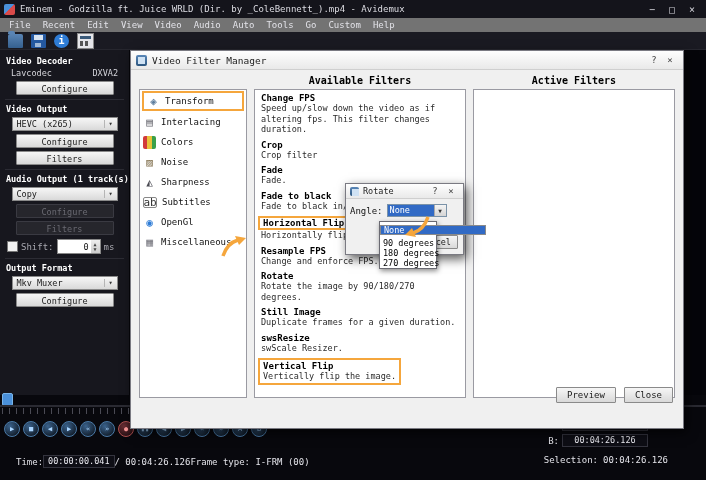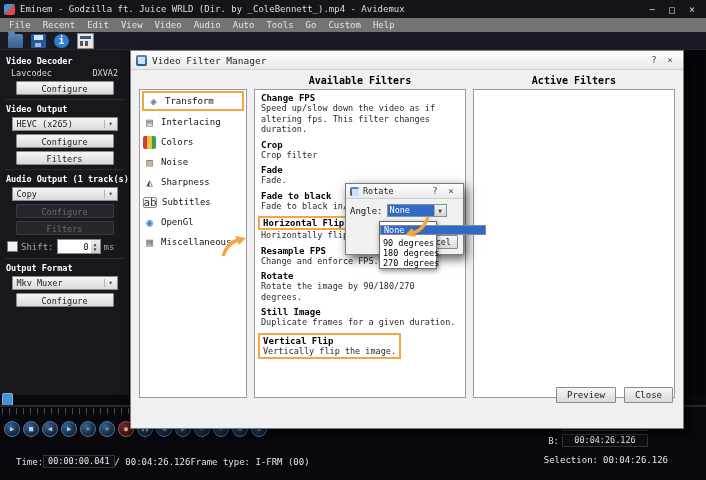--- a/index.html
+++ b/index.html
@@ -355,6 +355,10 @@
             <div class="fname">Still Image</div>
             <div class="fdesc">Duplicate frames for a given duration.</div>
           </div>
+          <div class="fentry">
+            <div class="fname">swsResize</div>
+            <div class="fdesc">swScale Resizer.</div>
+          </div>
           <div class="fentry anno">
             <div class="fname">Vertical Flip</div>
             <div class="fdesc">Vertically flip the image.</div>

